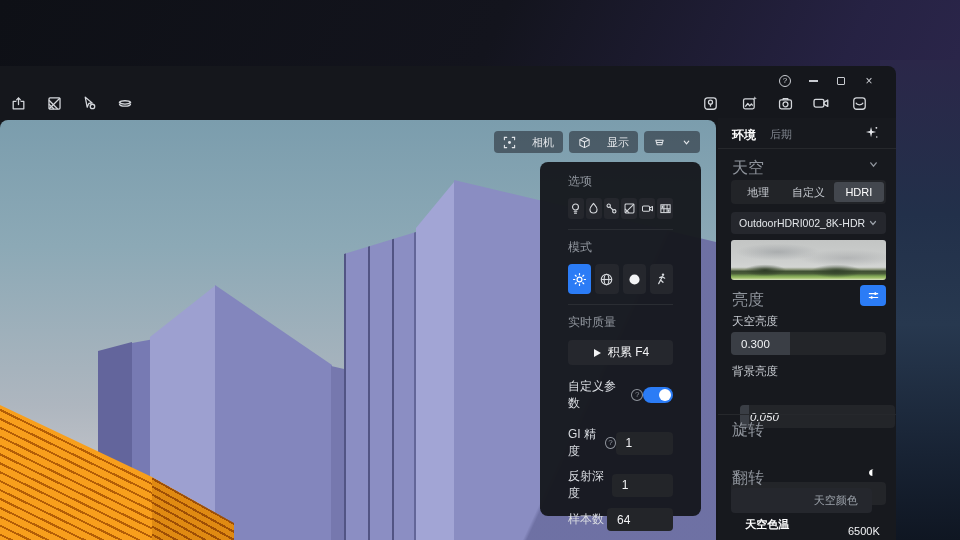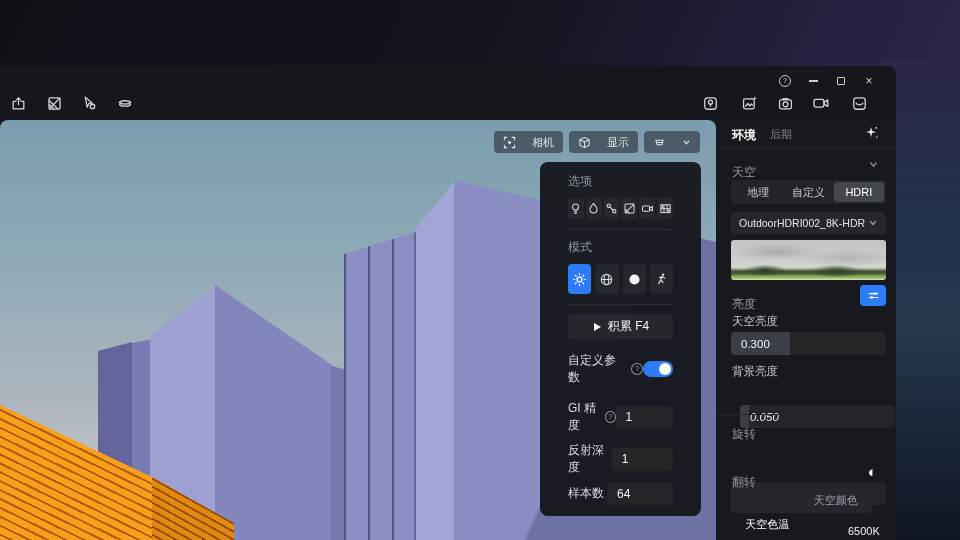--- a/index.html
+++ b/index.html
@@ -76,7 +76,7 @@
   .sb { position:absolute; }
   .sb-tab-env { font-size:12px; font-weight:bold; color:#fff; }
   .sb-tab-post { font-size:11px; color:#7e838c; }
-  .sb-h { font-size:12px; color:#8f949c;margin-top:6px; }
+  .sb-h { font-size:16px; color:#8f949c; }
   .skyseg { display:flex; background:#222428; border-radius:4px; height:24px; padding:2px; }
   .skyseg > div { flex:1; border-radius:3px; display:flex; align-items:center; justify-content:center;
     font-size:11px; color:#c7cbd1; }

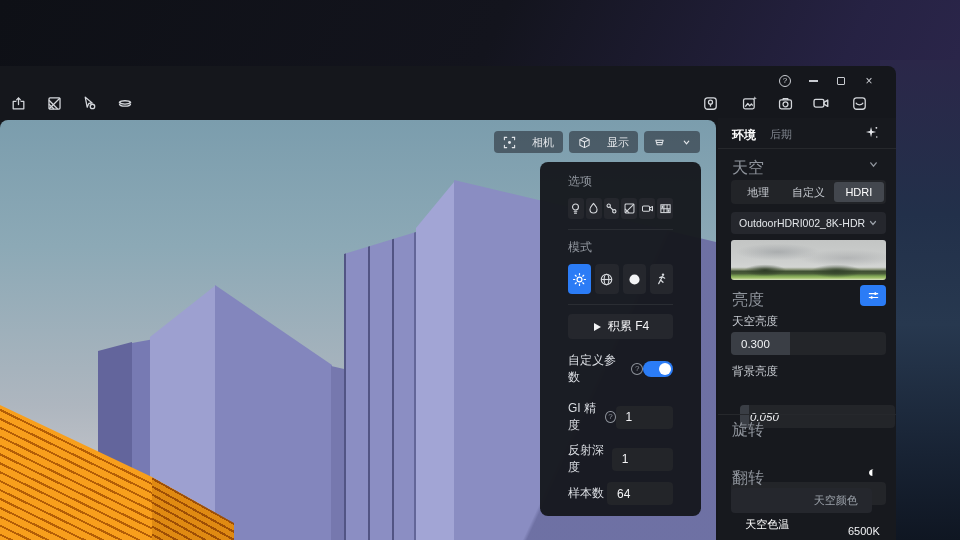--- a/index.html
+++ b/index.html
@@ -318,6 +318,7 @@
 
       <div class="divider"></div>
 
+      <div class="sec-title">实时质量</div>
       <div class="accum">
         <svg width="10" height="10" viewBox="0 0 10 10">
             <path d="M2 1 L9 5 L2 9 Z" fill="#f2f3f5"></path>

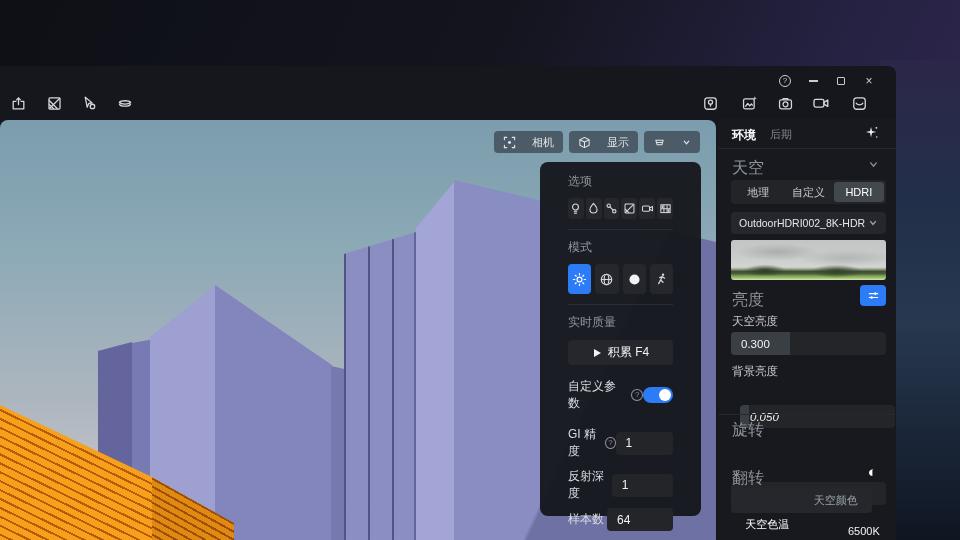--- a/index.html
+++ b/index.html
@@ -99,7 +99,7 @@
   .ctabs { display:flex; background:#25272d; border-radius:4px; height:25px; padding:2px; }
   .ctabs > div { flex:1; border-radius:3px; display:flex; align-items:center; justify-content:center;
     font-size:11px; color:#9aa0a8; }
-  .ctabs .on { background:#7f1d1d; color:#fff; font-weight:normal;margin-top:34px; }
+  .ctabs .on { background:#7f1d1d; color:#fff; font-weight:bold;margin-top:34px; }
   .flip-ico { font-size:15px; color:#fff; }
 </style>
 </head>

